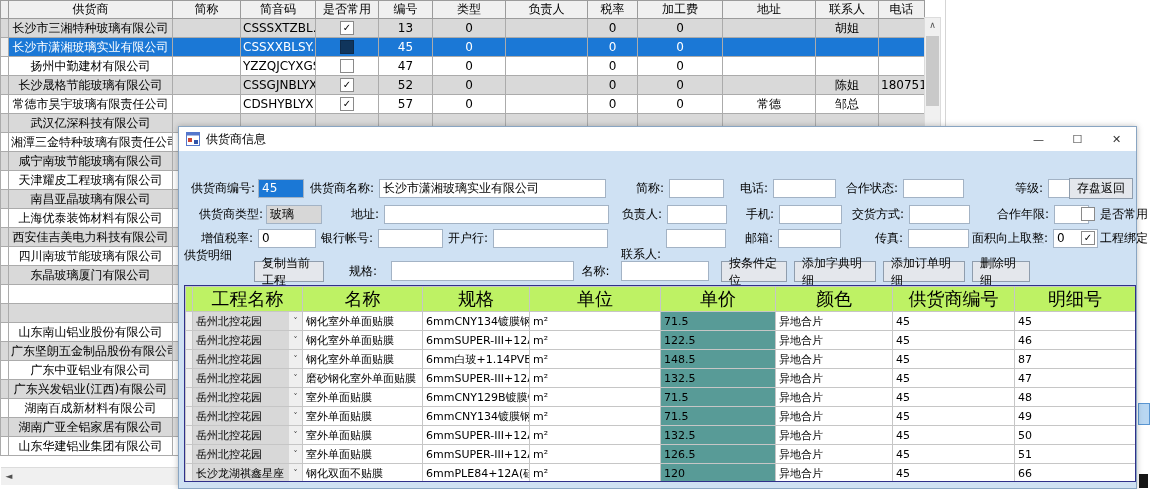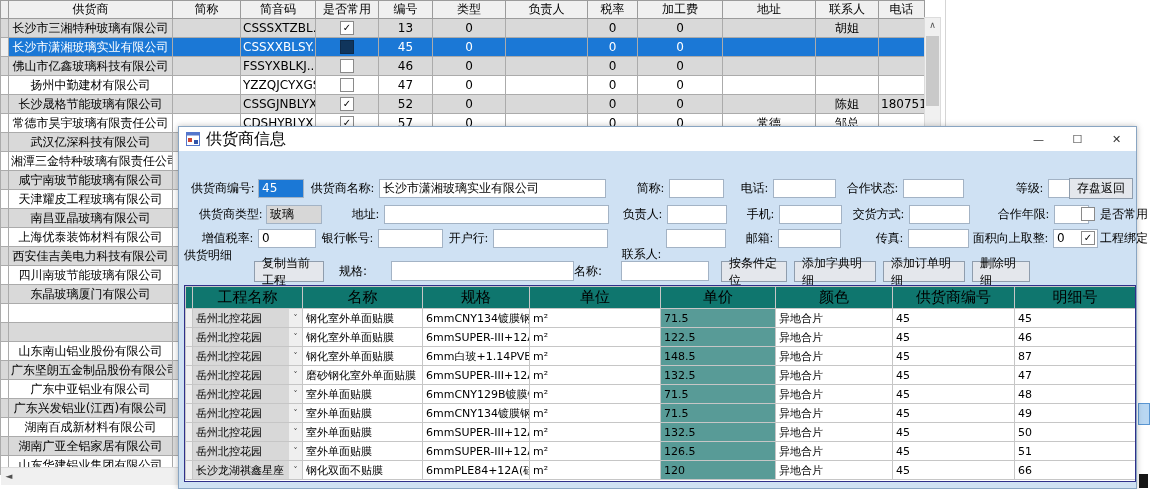--- a/index.html
+++ b/index.html
@@ -155,21 +155,6 @@
             <td></td>
             <td></td>
           </tr>
-          <tr class="gray">
-            <td class="gut"></td>
-            <td>佛山市亿鑫玻璃科技有限公司</td>
-            <td></td>
-            <td>FSSYXBLKJ..</td>
-            <td><span class="cb"></span></td>
-            <td>46</td>
-            <td>0</td>
-            <td></td>
-            <td>0</td>
-            <td>0</td>
-            <td></td>
-            <td></td>
-            <td></td>
-          </tr>
           <tr class="white">
             <td class="gut"></td>
             <td>扬州中勤建材有限公司</td>

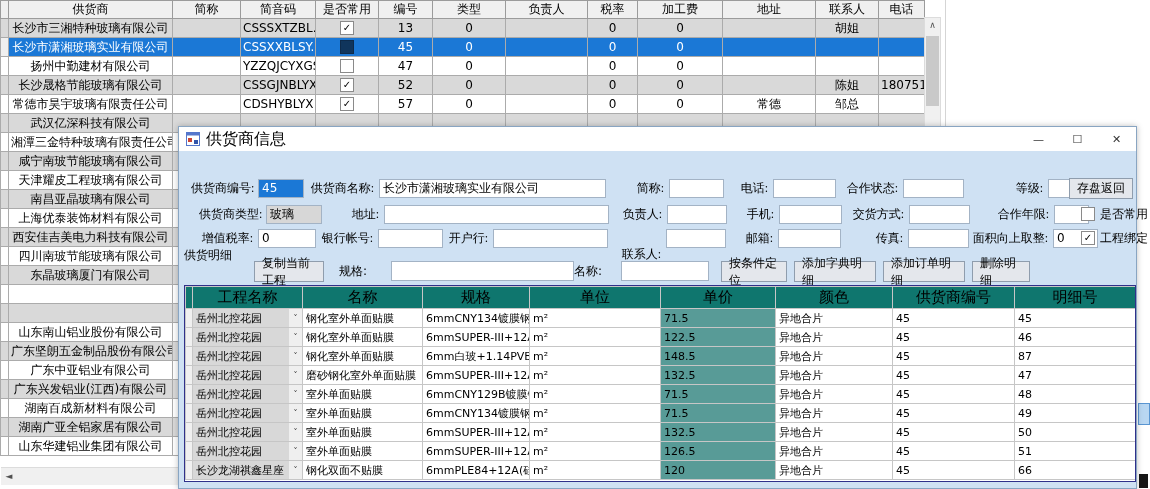--- a/index.html
+++ b/index.html
@@ -38,7 +38,7 @@
           border:1px solid #89a5c2;box-sizing:border-box;z-index:5;box-shadow:0 0 6px rgba(0,0,0,.25);}
   .titlebar{height:24px;background:#ffffff;display:flex;align-items:center;padding-left:7px;}
   .title-icon{width:14px;height:14px;flex:none;}
-  .title-text{margin-left:6px;font-size:16px;white-space:nowrap;}
+  .title-text{margin-left:6px;font-size:12px;white-space:nowrap;}
   .win-btns{margin-left:auto;display:flex;height:100%;}
   .win-btn{width:39px;height:100%;display:flex;align-items:center;justify-content:center;
            font-size:11px;color:#333;}

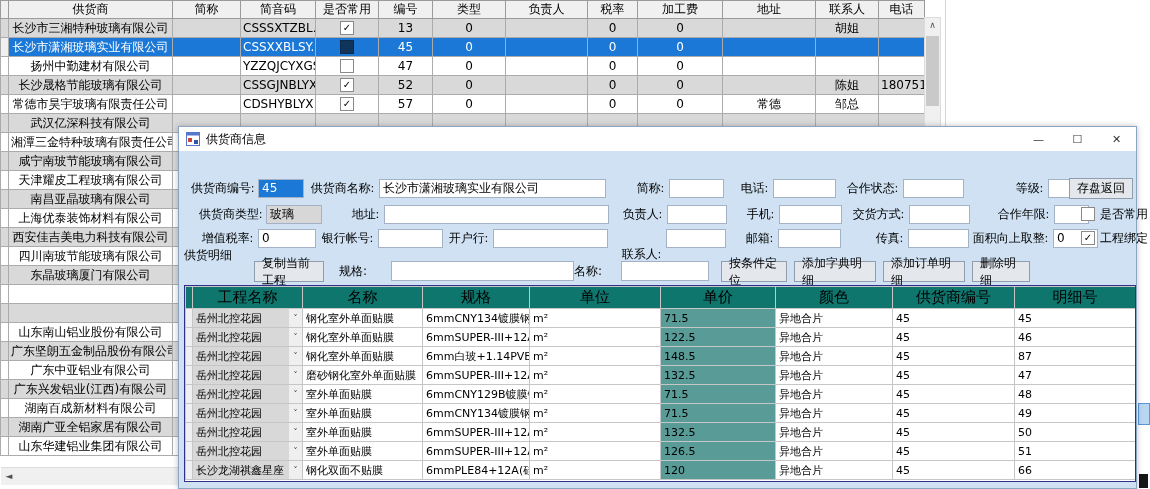--- a/index.html
+++ b/index.html
@@ -46,7 +46,7 @@
 
   .frow{position:absolute;left:12px;height:20px;display:flex;align-items:center;white-space:nowrap;}
   #frow1{top:27px;} #frow2{top:53px;} #frow3{top:77px;}
-  .flabel{display:inline-block;flex:none;text-align:right;padding-right:5px;overflow:hidden;font-family:Liberation Serif, serif;}
+  .flabel{display:inline-block;flex:none;text-align:right;padding-right:5px;overflow:hidden;}
   .tb{height:19px;background:#fff;border:1px solid #a3b3c5;box-sizing:border-box;flex:none;
       display:flex;align-items:center;padding:0 3px;overflow:hidden;white-space:nowrap;}
   .tb.sel{background:#1b78d6;color:#fff;}

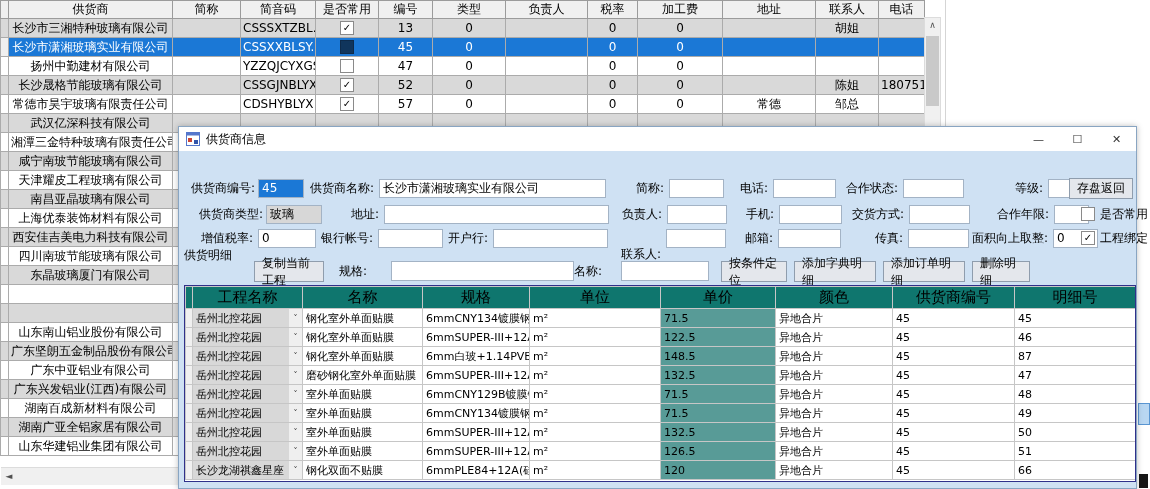--- a/index.html
+++ b/index.html
@@ -60,7 +60,7 @@
   .section-label{position:absolute;left:5px;top:96px;font-size:12px;}
   .toolbar{position:absolute;left:0;top:110px;width:100%;height:22px;}
   .toolbar .titem{position:absolute;top:0;}
-  .toolbar .tlabel{text-align:left;line-height:21px;}
+  .toolbar .tlabel{text-align:center;line-height:21px;}
   .toolbar .tb{position:absolute;top:0;}
 
   

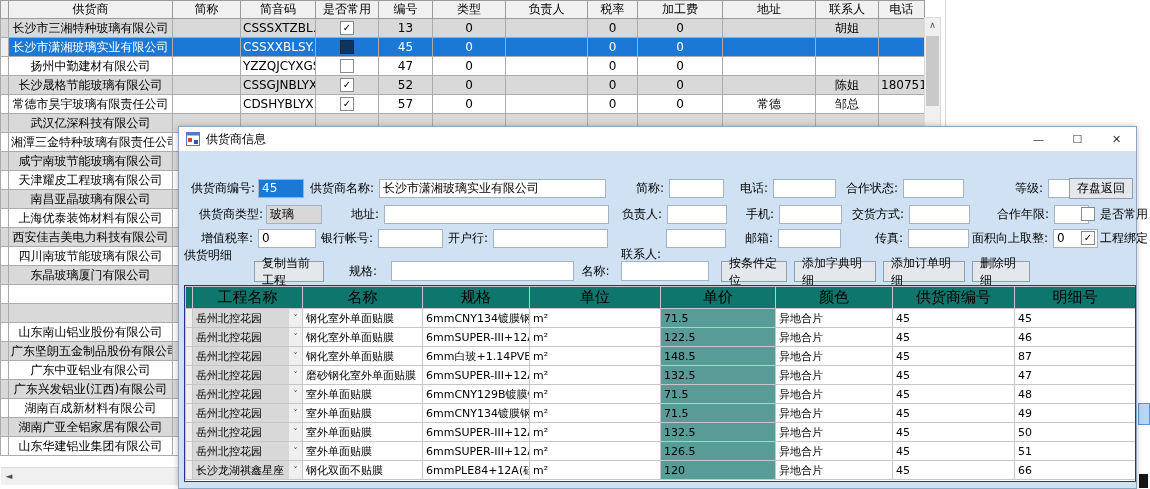--- a/index.html
+++ b/index.html
@@ -67,8 +67,8 @@
   .dgrid{position:absolute;left:5px;top:134px;width:952px;height:197px;background:#fff;
          border:1px solid #30308a;box-sizing:border-box;overflow:hidden;}
   .dgrid table{width:950px;}
-  .dgrid th{height:21px;font-weight:400;border:1px solid #c6c6c6;background:#0f766e;
-            font-size:15px;padding:0 2px;white-space:nowrap;overflow:hidden;}
+  .dgrid th{height:21px;font-weight:400;border:1px solid #c6c6c6;background:#bef264;
+            font-size:18px;padding:0 2px;white-space:nowrap;overflow:hidden;}
   .dgrid td{height:18px;border:1px solid #c6c6c6;padding:0 3px;font-size:11px;
             white-space:nowrap;overflow:hidden;background:#fff;}
   .dgrid td.gut{background:#f0f0f0;padding:0;}

